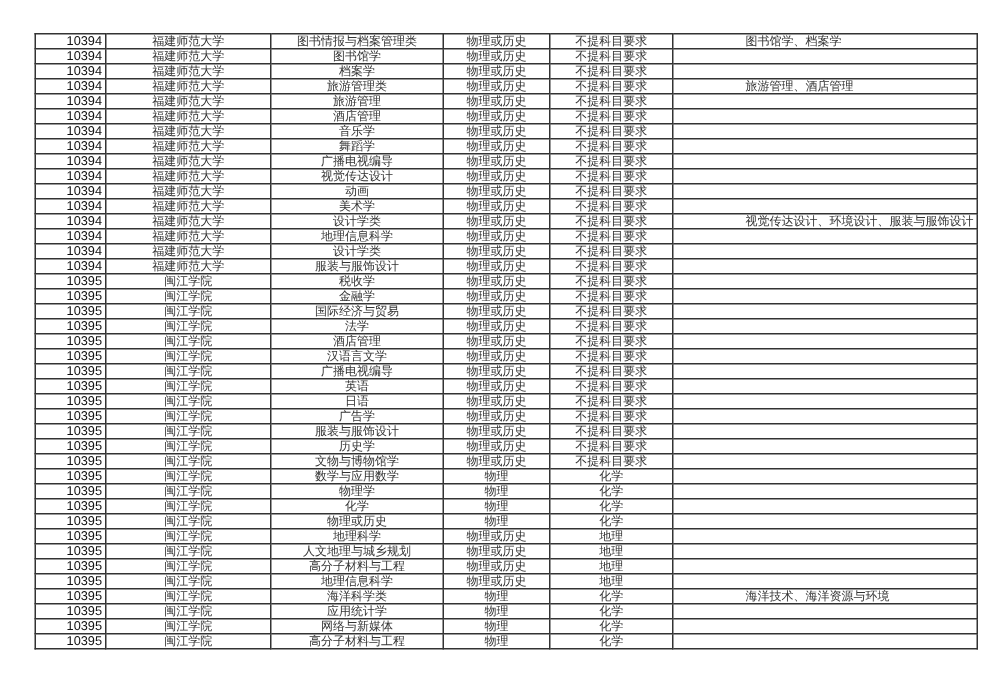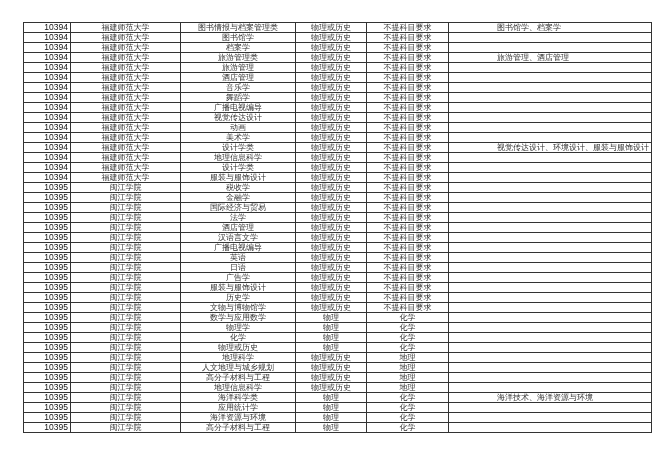--- a/index.html
+++ b/index.html
@@ -350,7 +350,7 @@
       <tr>
         <td class="c-code">10395</td>
         <td class="c-school">闽江学院</td>
-        <td class="c-major">海洋资源与环境</td>
+        <td class="c-major">网络与新媒体</td>
         <td class="c-first">物理</td>
         <td class="c-second">化学</td>
         <td class="c-note"></td>

